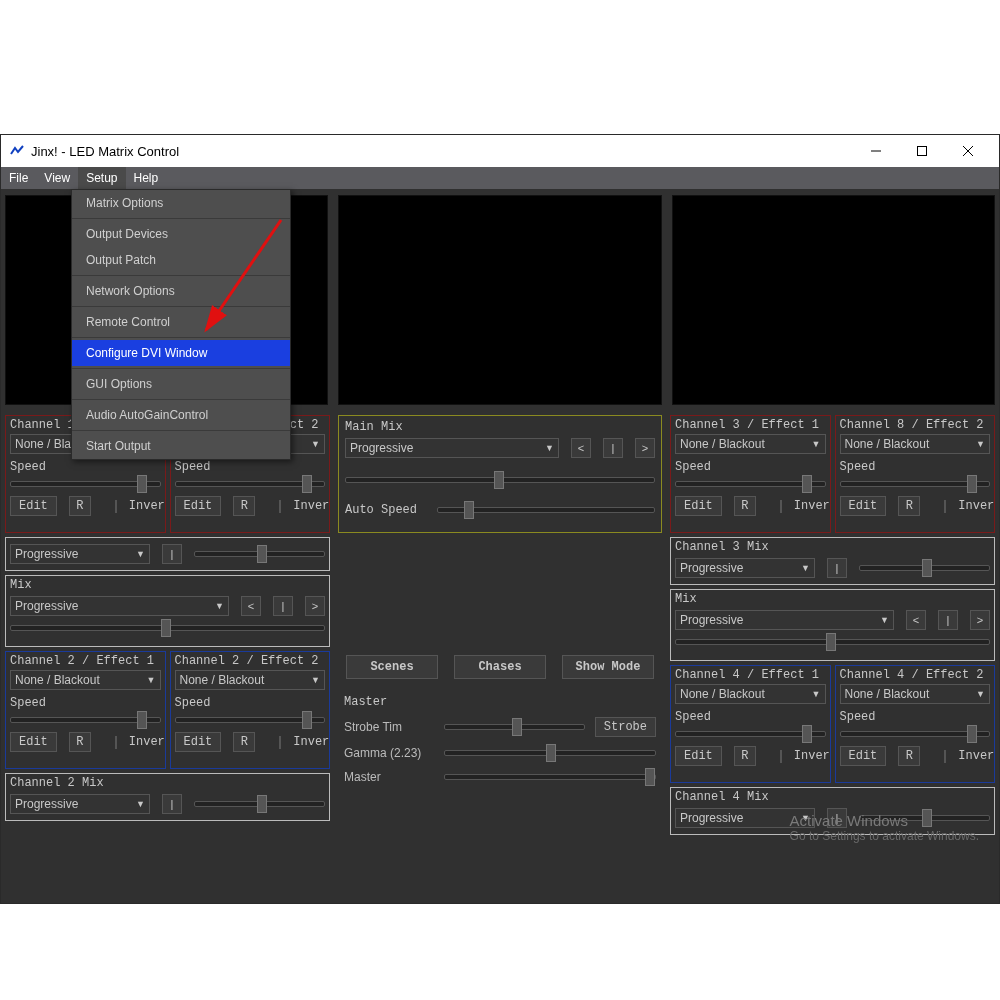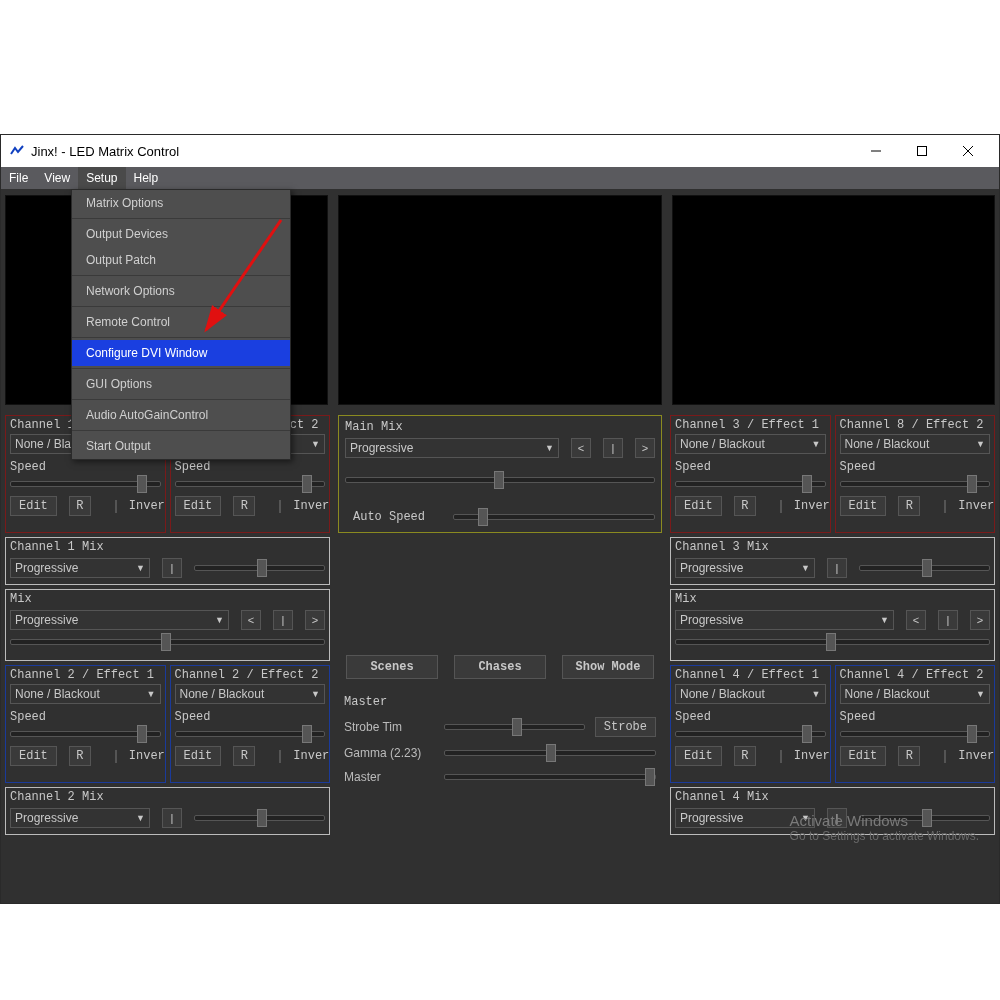--- a/index.html
+++ b/index.html
@@ -291,7 +291,7 @@
               </div>
             </div>
           <div class="row" style="margin-top:14px">
-            <span class="label" style="margin:8px;width:80px">Auto Speed</span>
+            <span class="label" style="margin:0;width:80px">Auto Speed</span>
             <div class="slider">
                 <div class="track">
                   <div class="thumb" style="left:12%"></div>

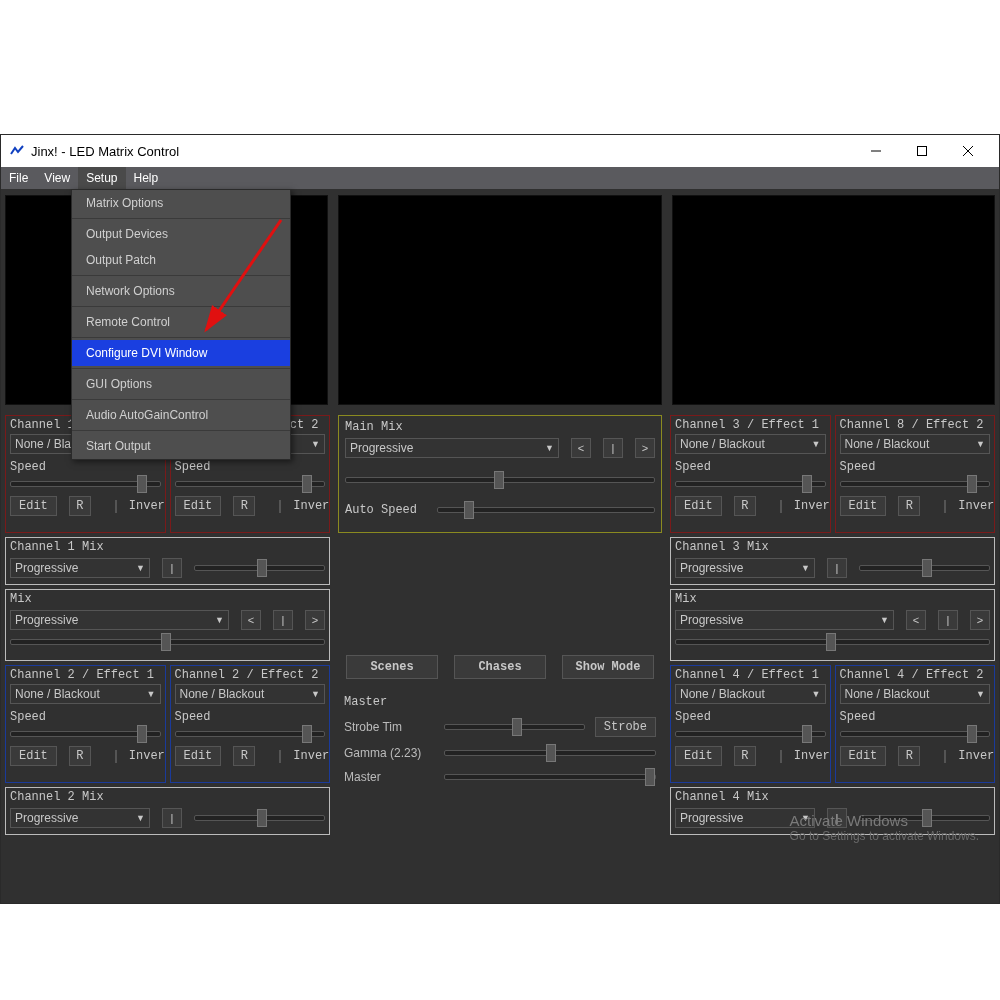--- a/index.html
+++ b/index.html
@@ -176,7 +176,6 @@
         </div>
 
         <div class="mix-box red">
-          <span class="label">Channel 1 Mix</span>
           <div class="row">
             <div class="select" style="max-width:140px">
                 <span>Progressive</span>

